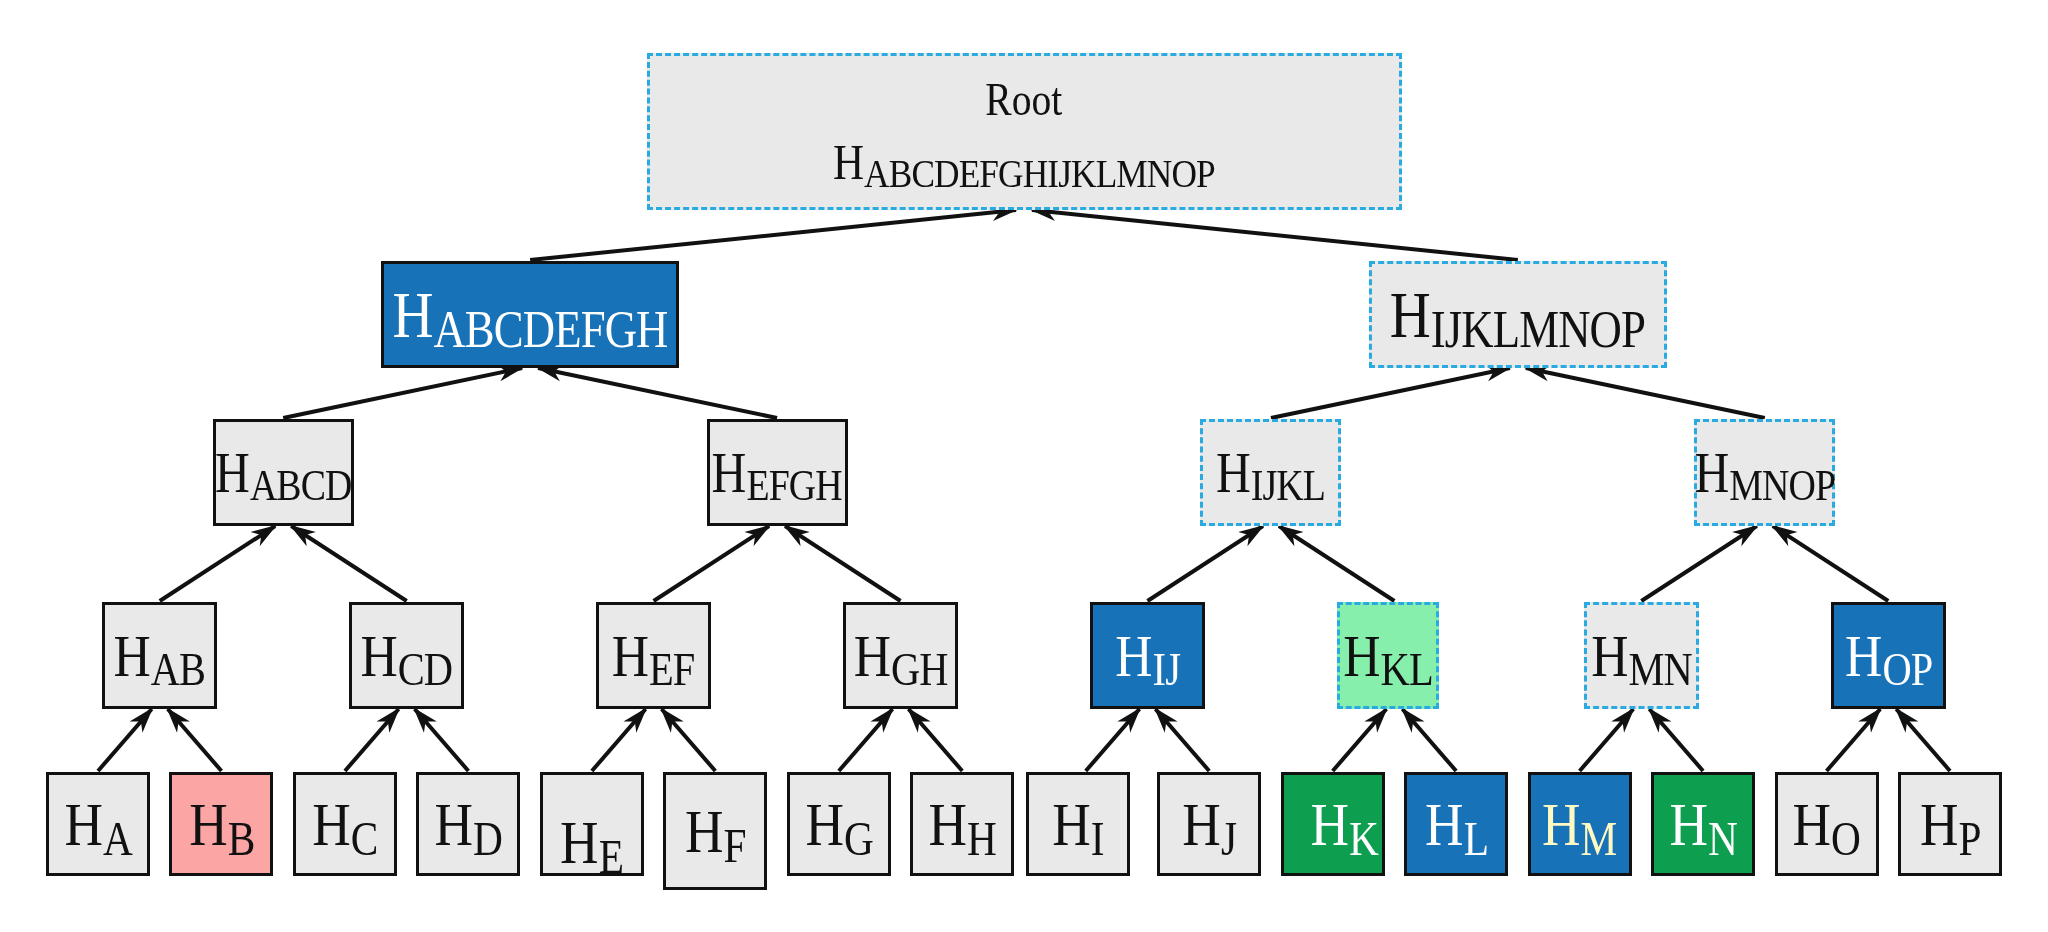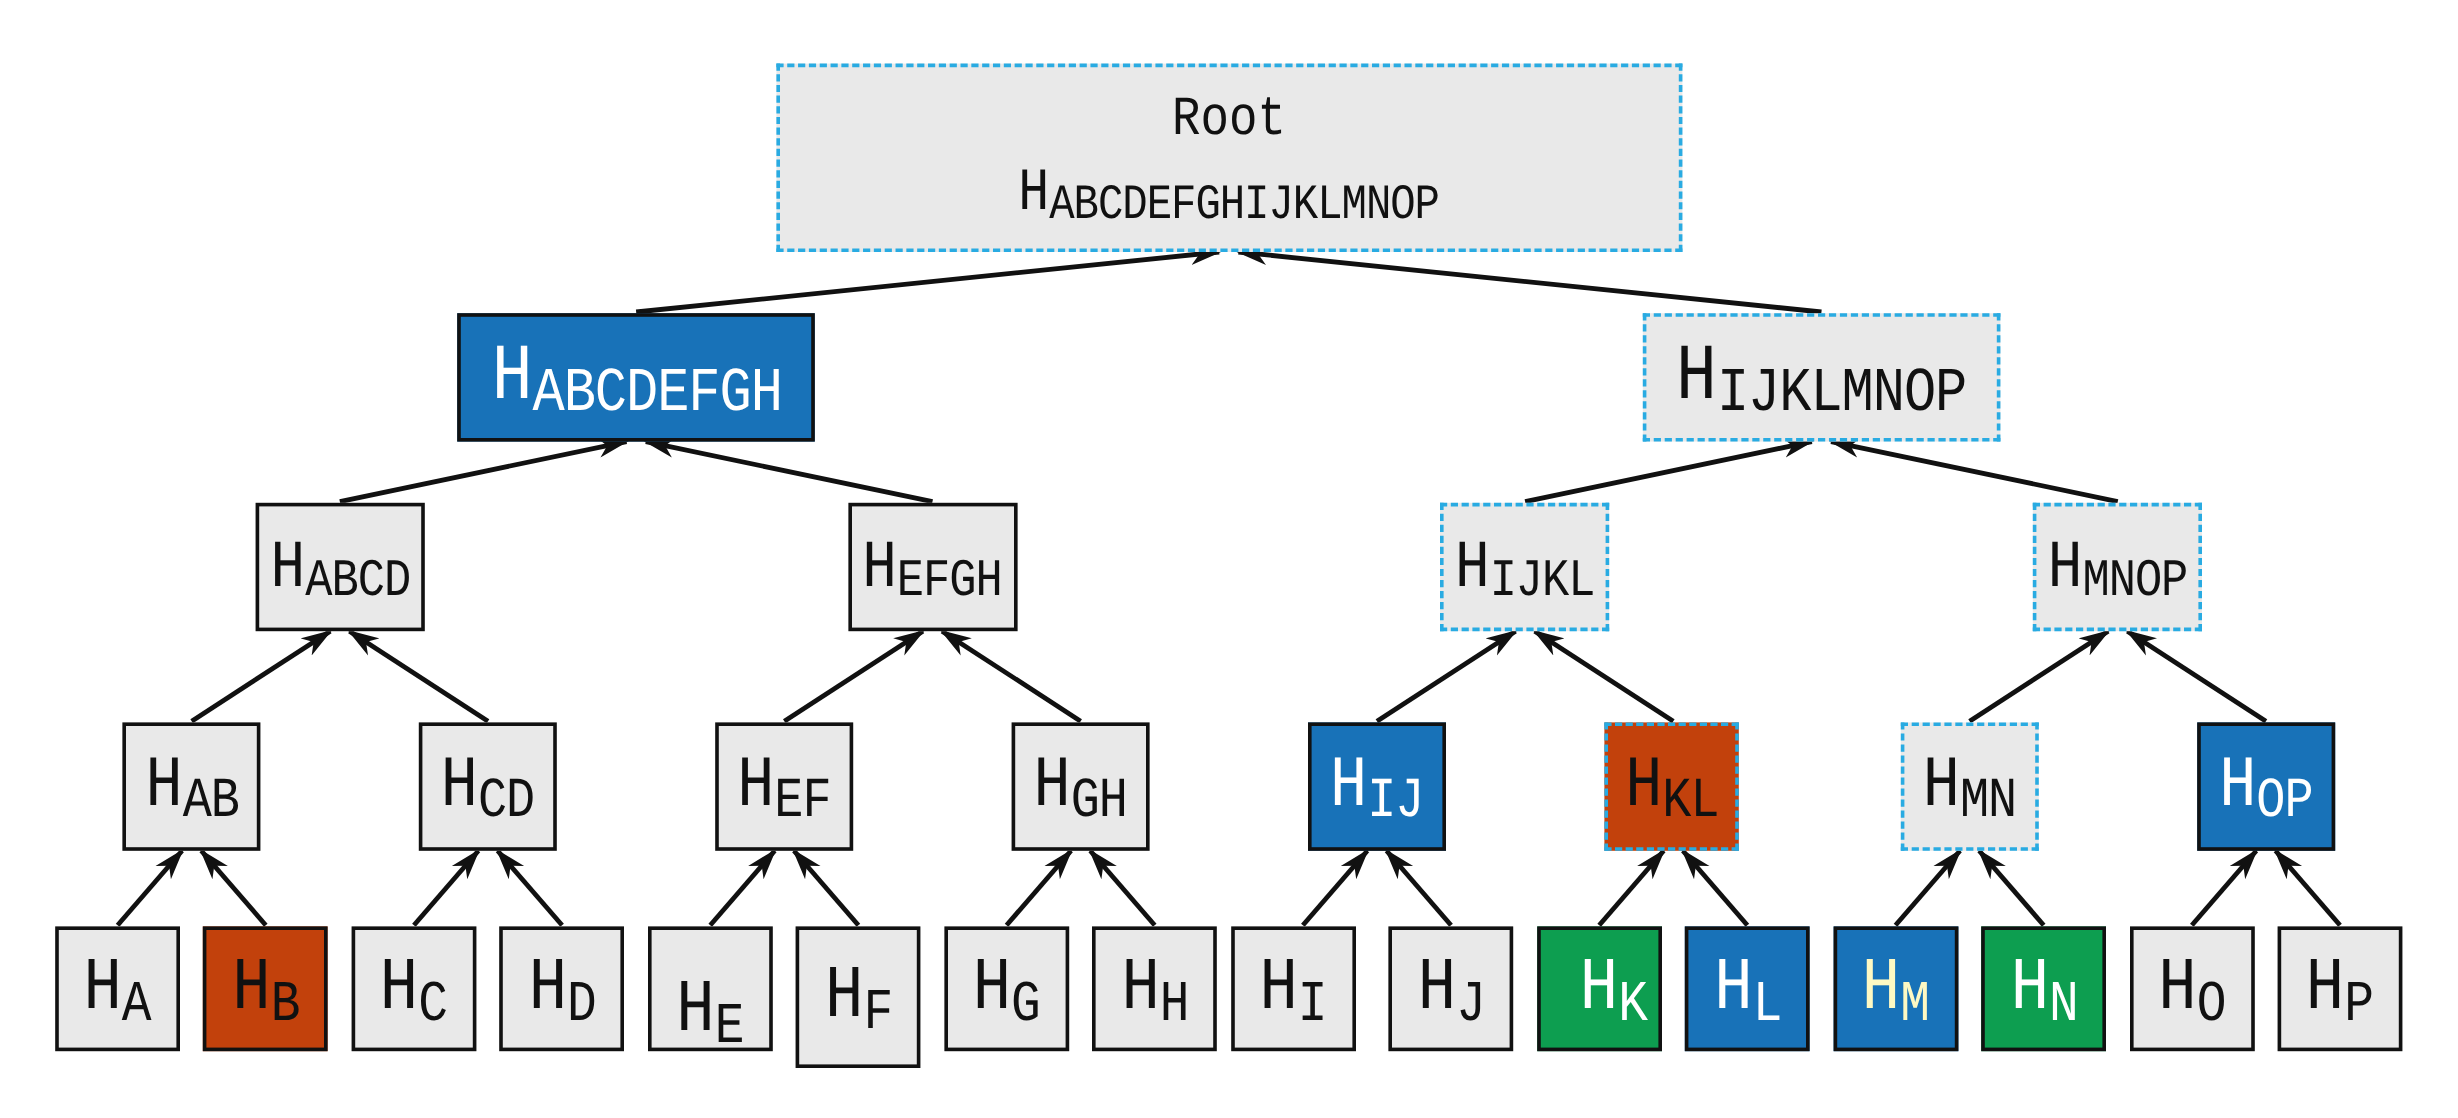--- a/index.html
+++ b/index.html
@@ -9,7 +9,7 @@
     height: 932px;
     background: #ffffff;
     overflow: hidden;
-    font-family: Liberation Mono, monospace;
+    font-family: Liberation Serif, serif;
   }
   #edges {
     position: absolute;

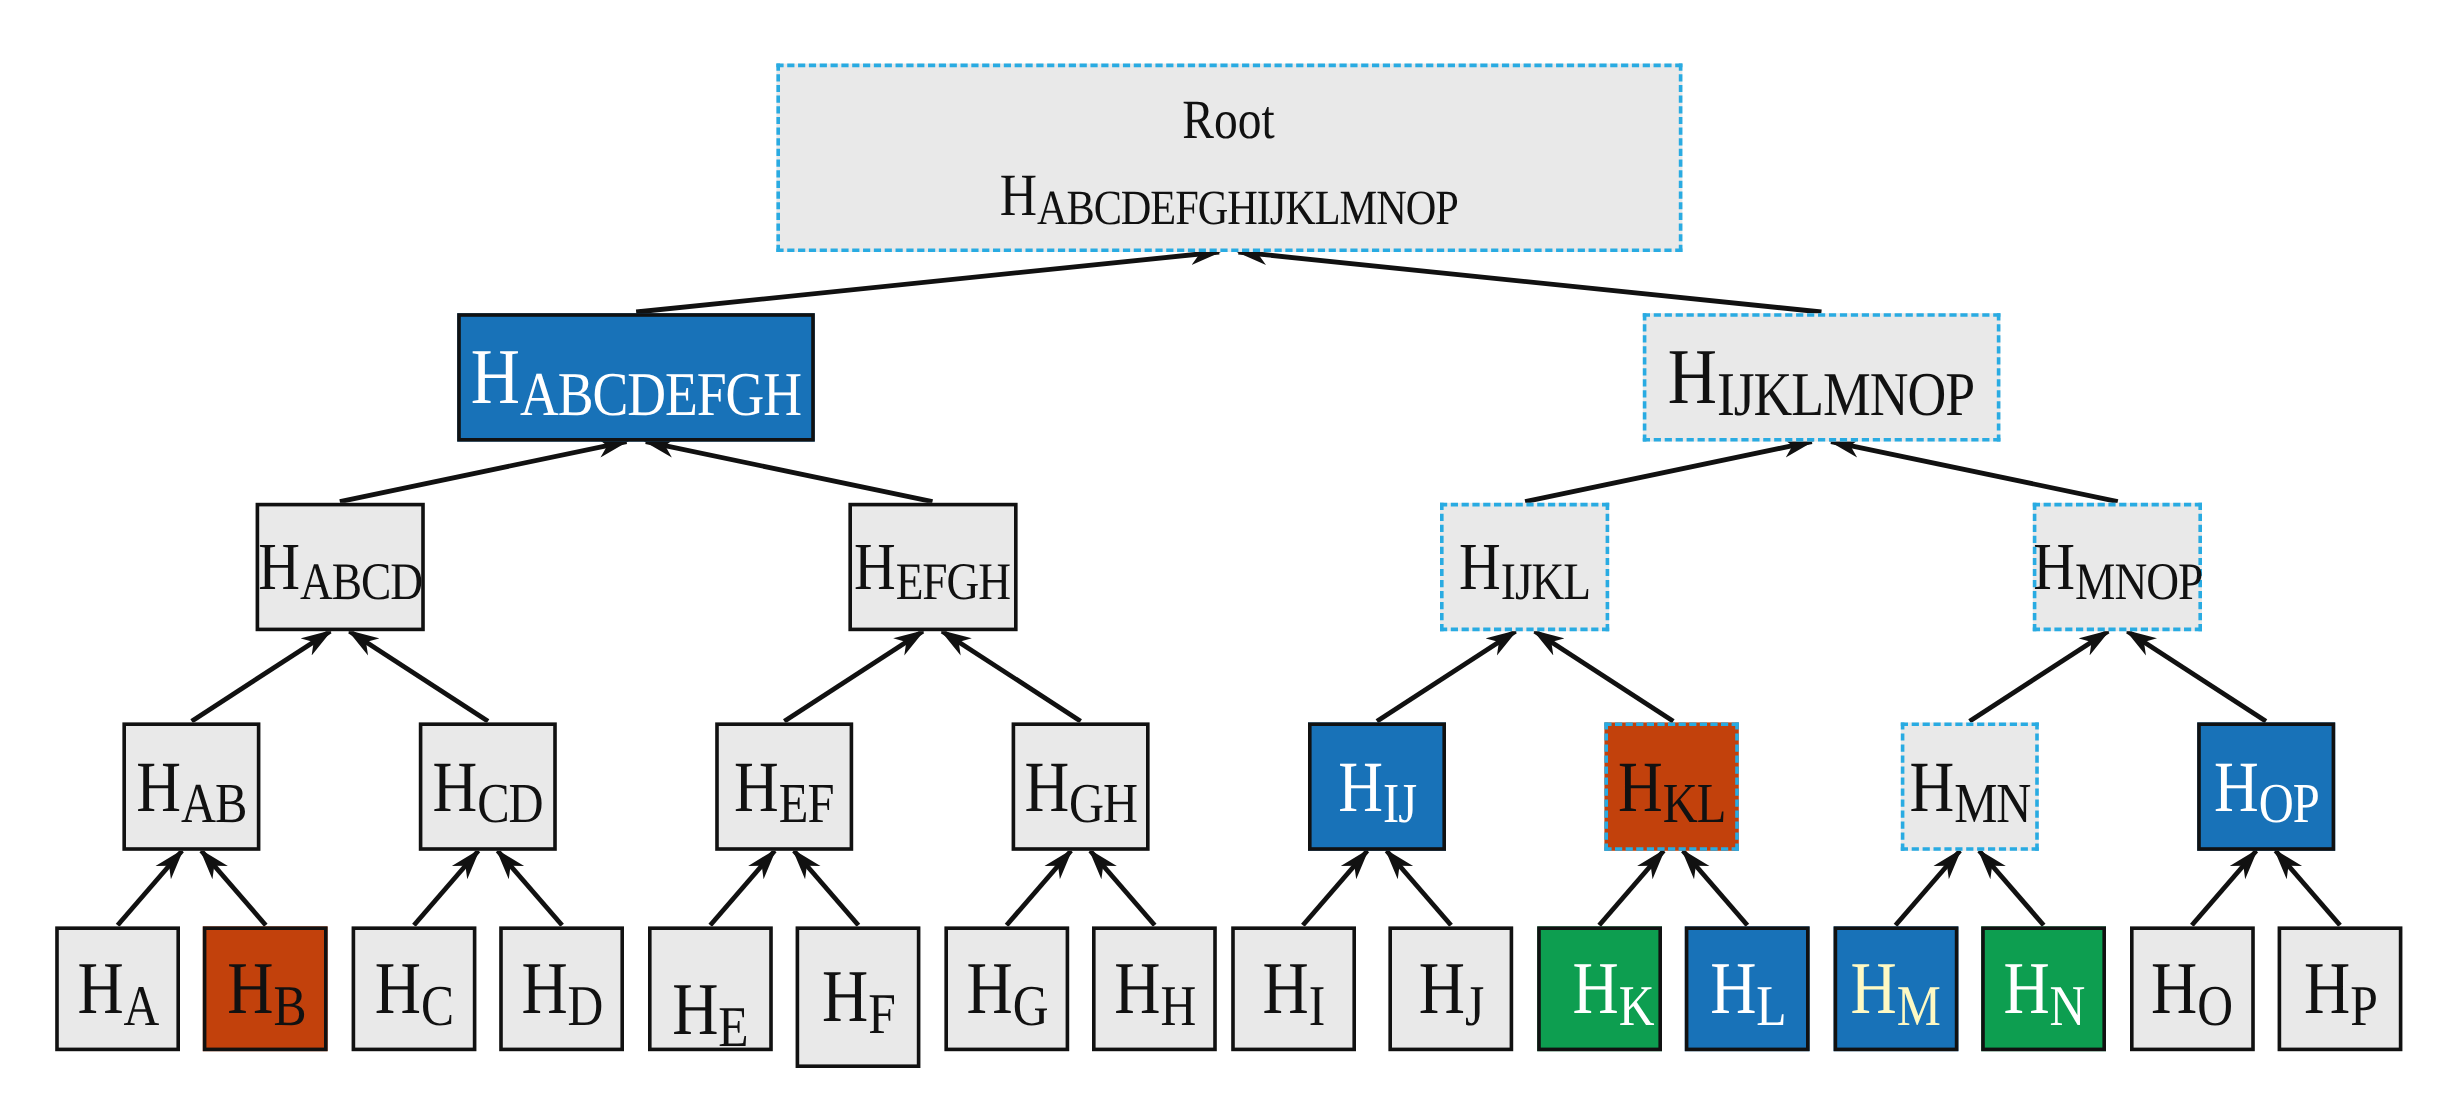--- a/index.html
+++ b/index.html
@@ -134,7 +134,7 @@
     <div class="node row-3" style="left: 1089.97px; top: 602px; width: 115px; height: 107px; background: rgb(24, 114, 184); border: 3.5px solid rgb(17, 17, 17); color: rgb(255, 255, 255);">
       <div class="label"><span class="h">H</span><span class="sub">IJ</span></div>
     </div>
-    <div class="node row-3" style="left: 1336.9px; top: 602px; width: 112px; height: 107px; background: #c2410c; border: 3.5px dashed rgb(41, 171, 226); color: rgb(17, 17, 17);">
+    <div class="node row-3" style="left: 1336.9px; top: 602px; width: 102px; height: 107px; background: #86efac; border: 3.5px dashed rgb(41, 171, 226); color: rgb(17, 17, 17);">
       <div class="label"><span class="h">H</span><span class="sub">KL</span></div>
     </div>
     <div class="node row-3" style="left: 1583.83px; top: 602px; width: 115px; height: 107px; background: rgb(233, 233, 233); border: 3.5px dashed rgb(41, 171, 226); color: rgb(17, 17, 17);">

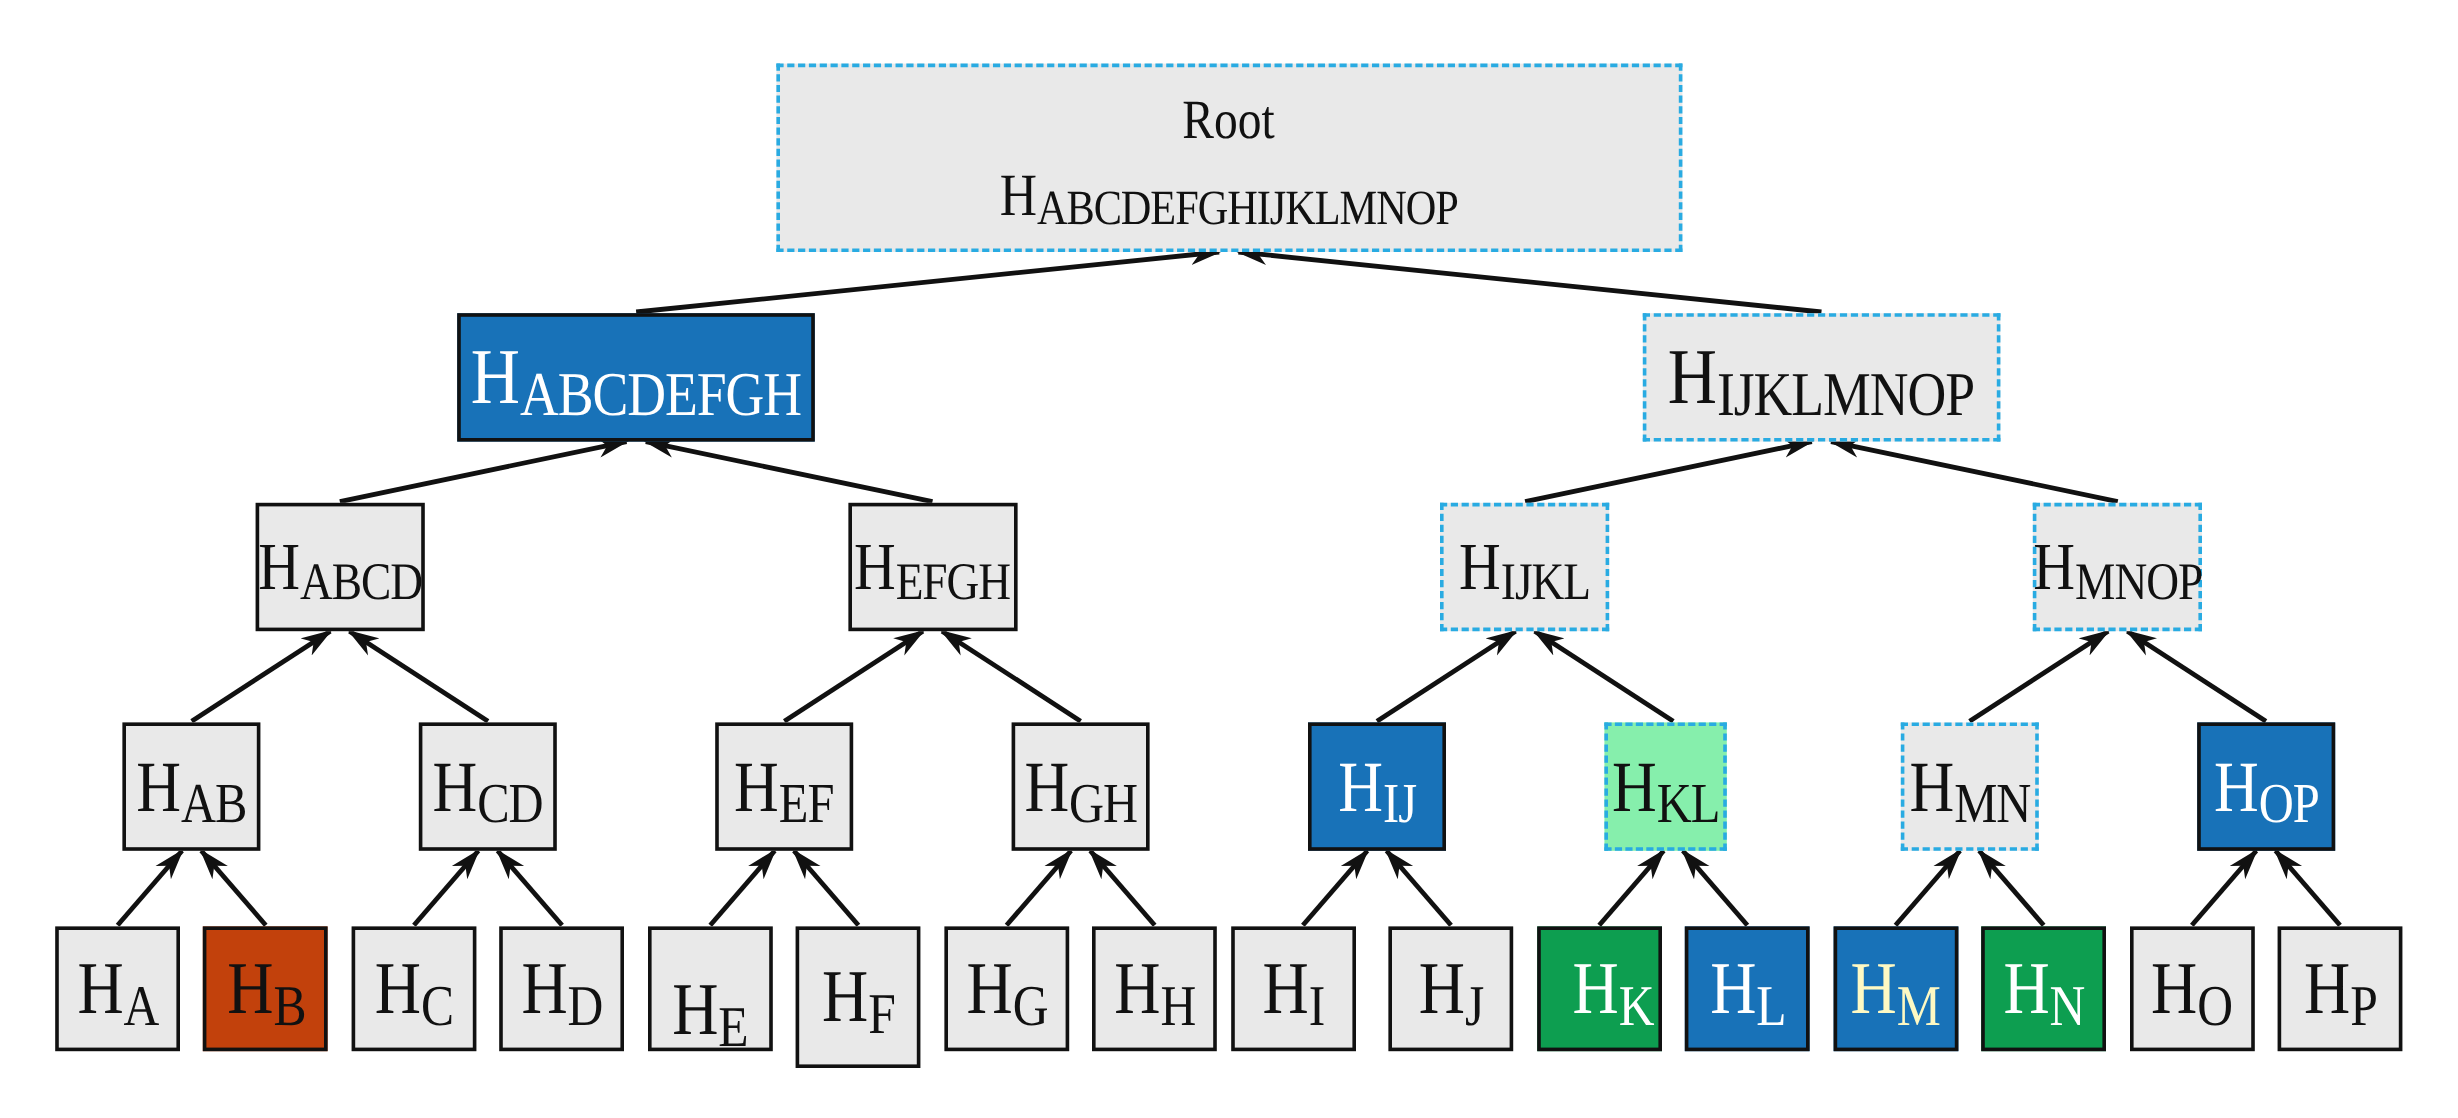--- a/index.html
+++ b/index.html
@@ -146,7 +146,7 @@
     <div class="node row-4" style="left: 46px; top: 772px; width: 104px; height: 104px; background: rgb(233, 233, 233); border: 3.5px solid rgb(17, 17, 17); color: rgb(17, 17, 17);">
       <div class="label"><span class="h">H</span><span class="sub">A</span></div>
     </div>
-    <div class="node row-4" style="left: 169.467px; top: 772px; width: 104px; height: 104px; background: #c2410c; border: 3.5px solid rgb(17, 17, 17); color: rgb(17, 17, 17);">
+    <div class="node row-4" style="left: 169.467px; top: 772px; width: 104px; height: 104px; background: #fca5a5; border: 3.5px solid rgb(17, 17, 17); color: rgb(17, 17, 17);">
       <div class="label"><span class="h">H</span><span class="sub">B</span></div>
     </div>
     <div class="node row-4" style="left: 292.933px; top: 772px; width: 104px; height: 104px; background: rgb(233, 233, 233); border: 3.5px solid rgb(17, 17, 17); color: rgb(17, 17, 17);">

